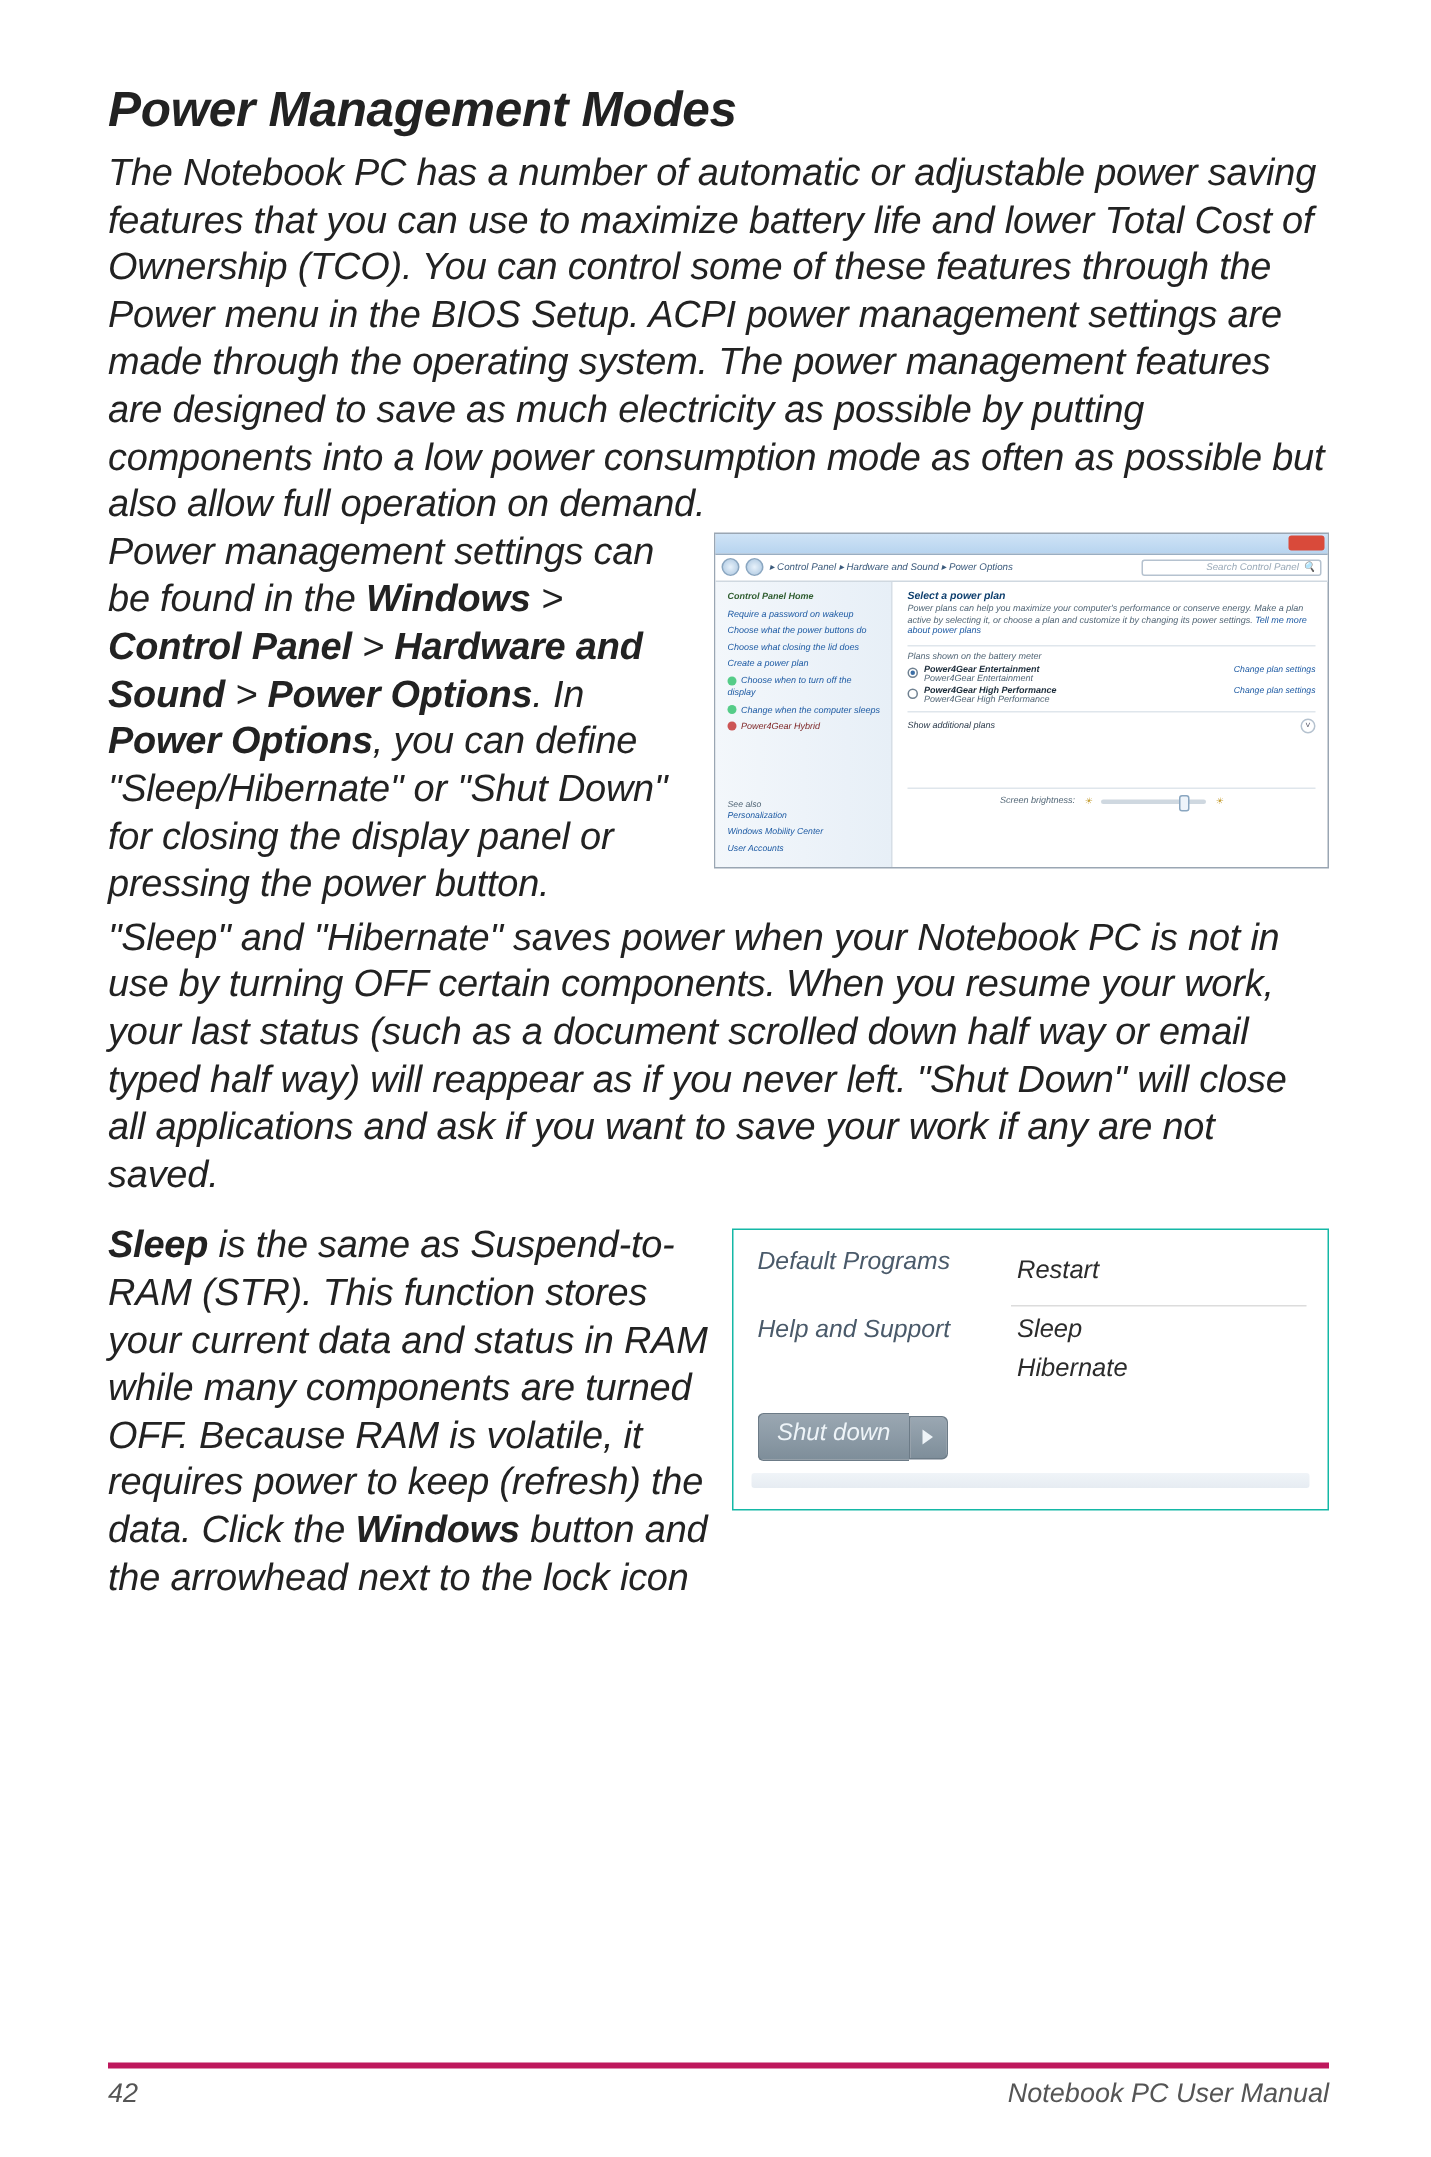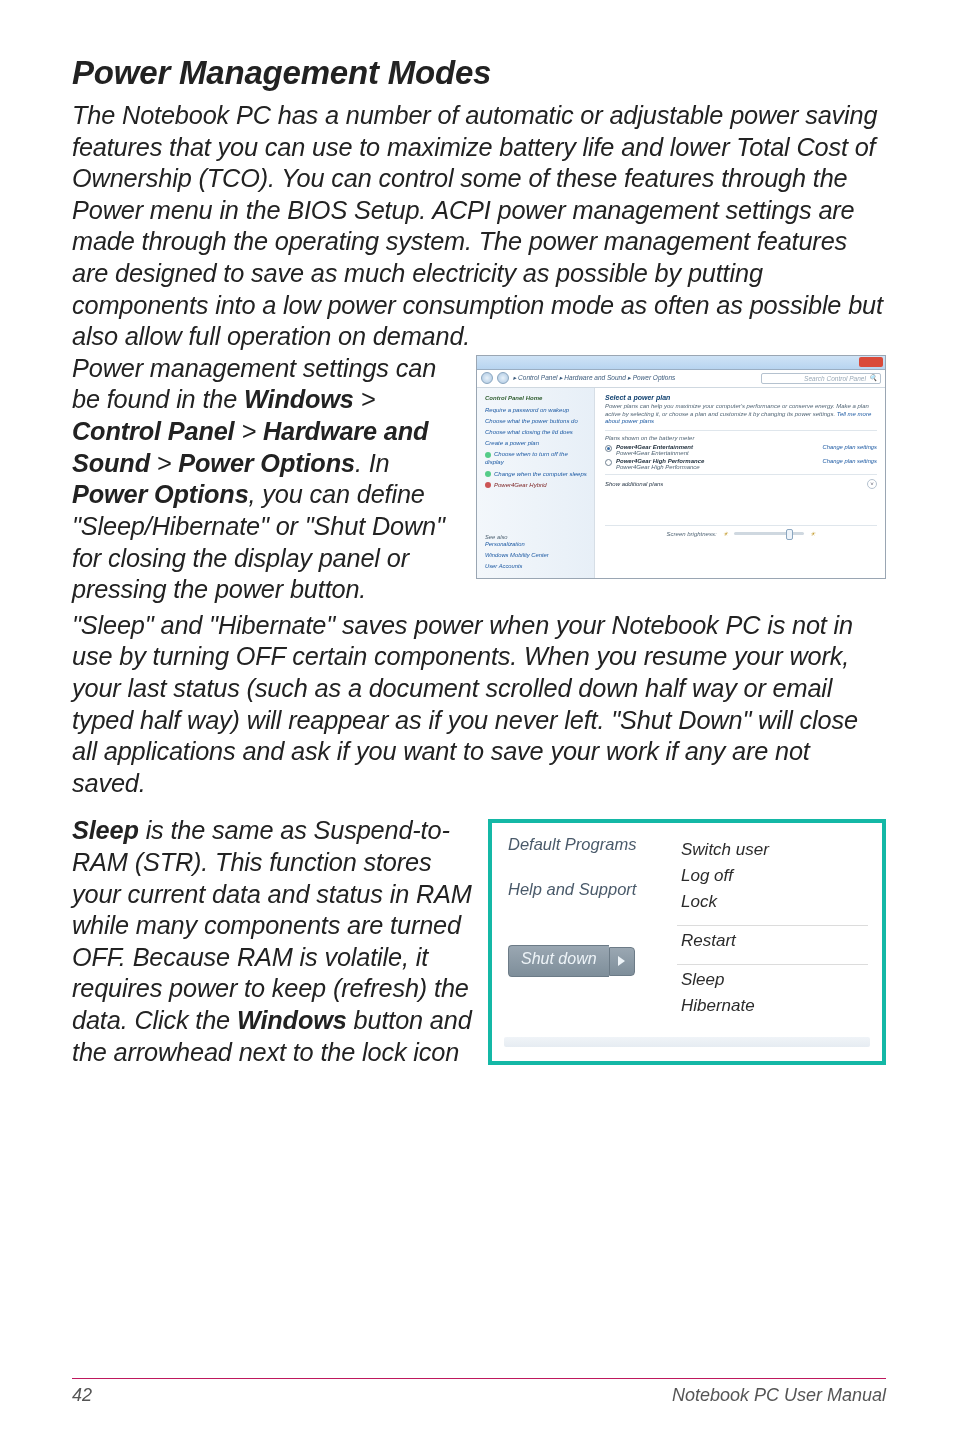--- a/index.html
+++ b/index.html
@@ -50,7 +50,7 @@
   .po-bright .track::after { content:""; position:absolute; left:52px; top:-3px; width:5px; height:9px; background:#eef4fa; border:1px solid #8aa6c0; border-radius:2px; }
 
   
-  .sm-window { width: 398px; margin-top: 4px; border: 4px solid #14b8a6; background: #fff; font-family: "Segoe UI", Tahoma, sans-serif; padding: 12px 0 14px 0; }
+  .sm-window { width: 398px; margin-top: 4px; border: 1px solid #14b8a6; background: #fff; font-family: "Segoe UI", Tahoma, sans-serif; padding: 12px 0 14px 0; }
   .sm-body { display:flex; }
   .sm-left { width: 175px; padding-left: 16px; display:flex; flex-direction:column; gap:26px; }
   .sm-left .lnk { color:#4a5a6a; font-size:16.5px; }

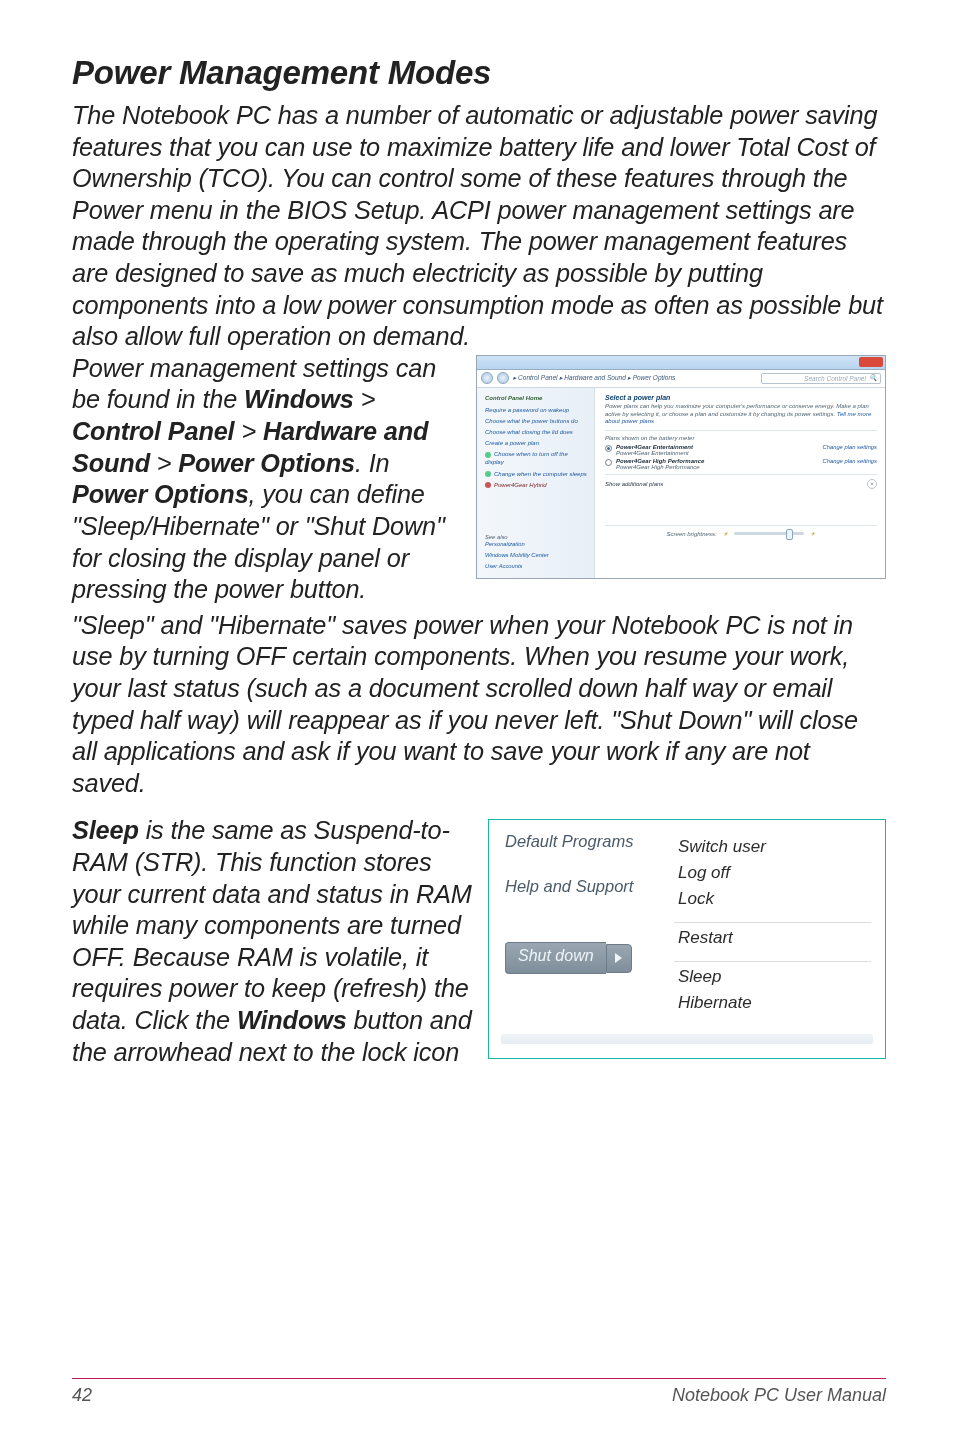--- a/index.html
+++ b/index.html
@@ -172,11 +172,6 @@
           </div>
           <div class="sm-right">
             <div class="grp">
-              <div class="itm">Switch user</div>
-              <div class="itm">Log off</div>
-              <div class="itm">Lock</div>
-            </div>
-            <div class="grp">
               <div class="itm">Restart</div>
             </div>
             <div class="grp">

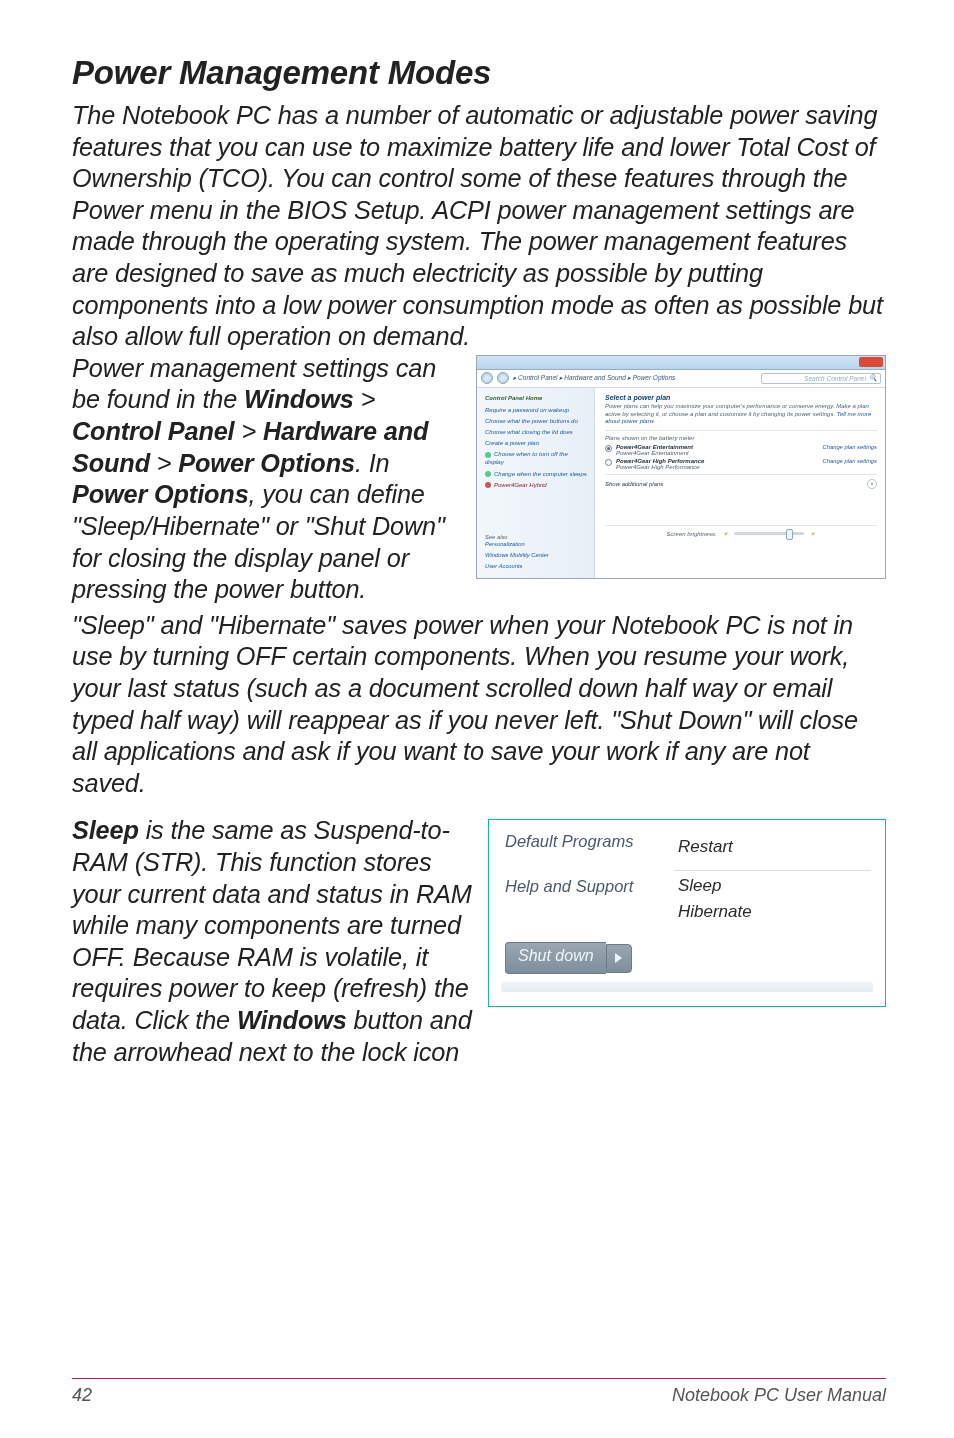--- a/index.html
+++ b/index.html
@@ -11,7 +11,7 @@
   .col-text { flex: 1; }
   .figbox { border: 0; }
   .bold { font-weight: 700; }
-  .footer { position: absolute; bottom: 32px; left: 72px; right: 68px; display: flex; justify-content: space-between; font-size: 18px; color: #555; border-top: 1px solid #be185d; padding-top: 6px; }
+  .footer { position: absolute; bottom: 32px; left: 72px; right: 68px; display: flex; justify-content: space-between; font-size: 18px; color: #555; border-top: 4px solid #be185d; padding-top: 6px; }
 
   
   .po-window { width: 410px; margin-top: 2px; border: 1px solid #9aa6b3; font-family: "Segoe UI", Tahoma, sans-serif; color: #2b3a4a; background: #fff; }

